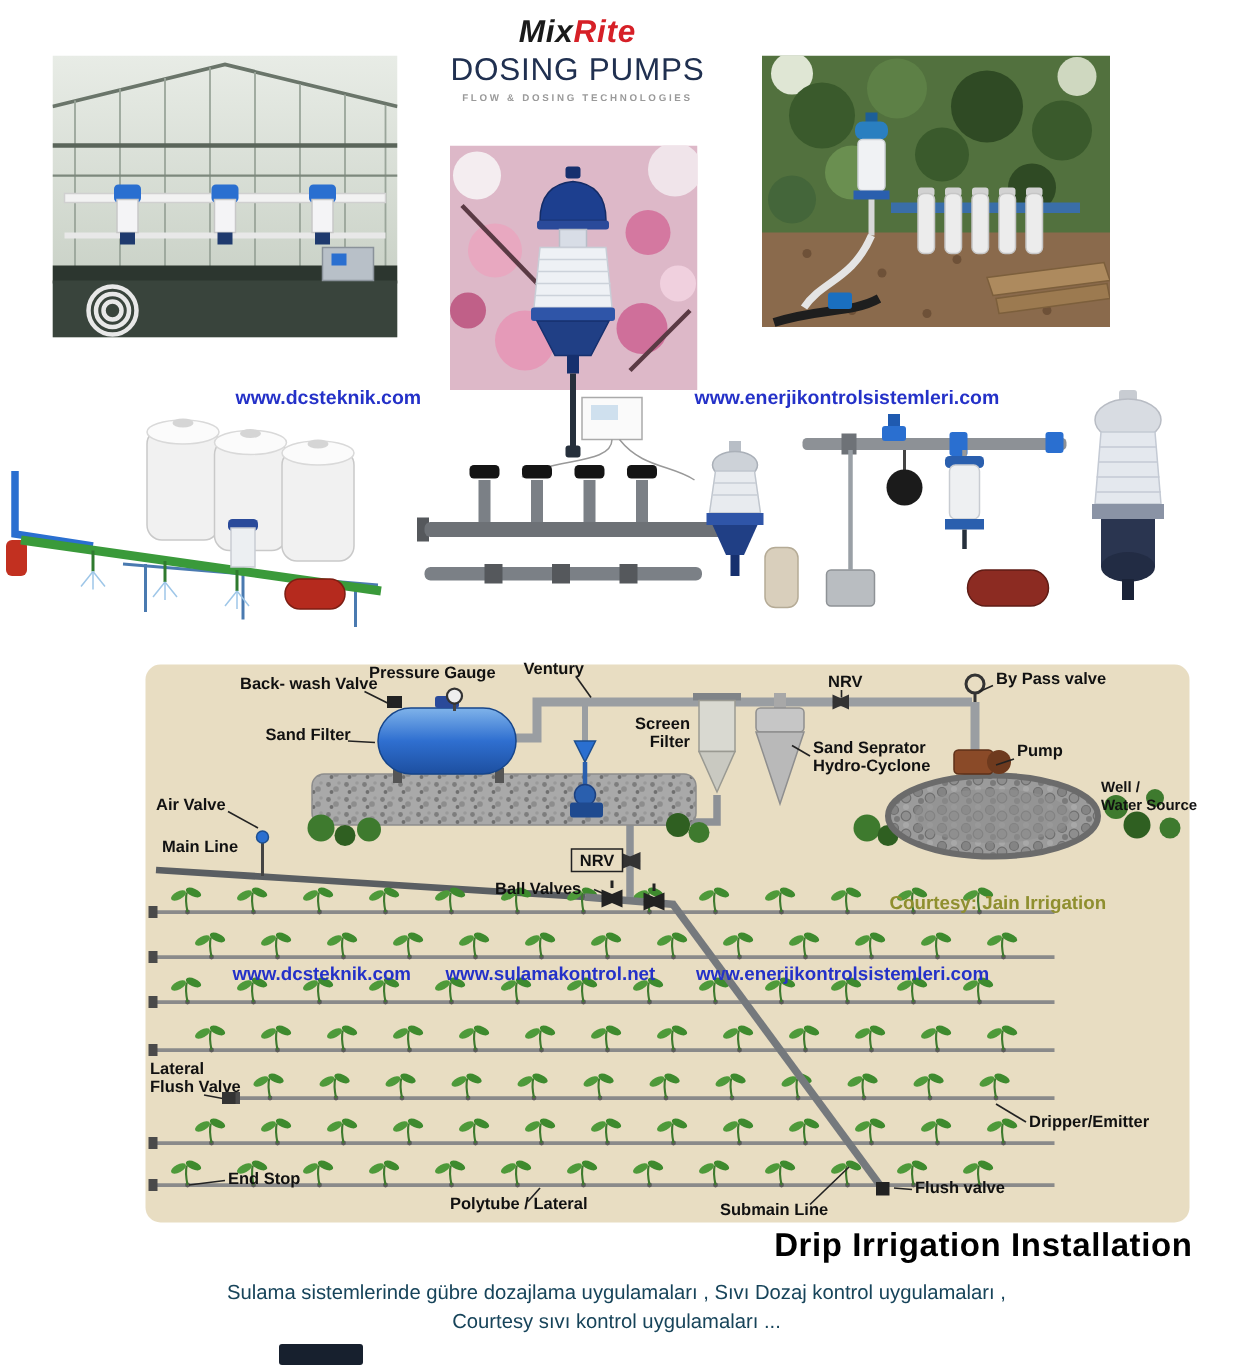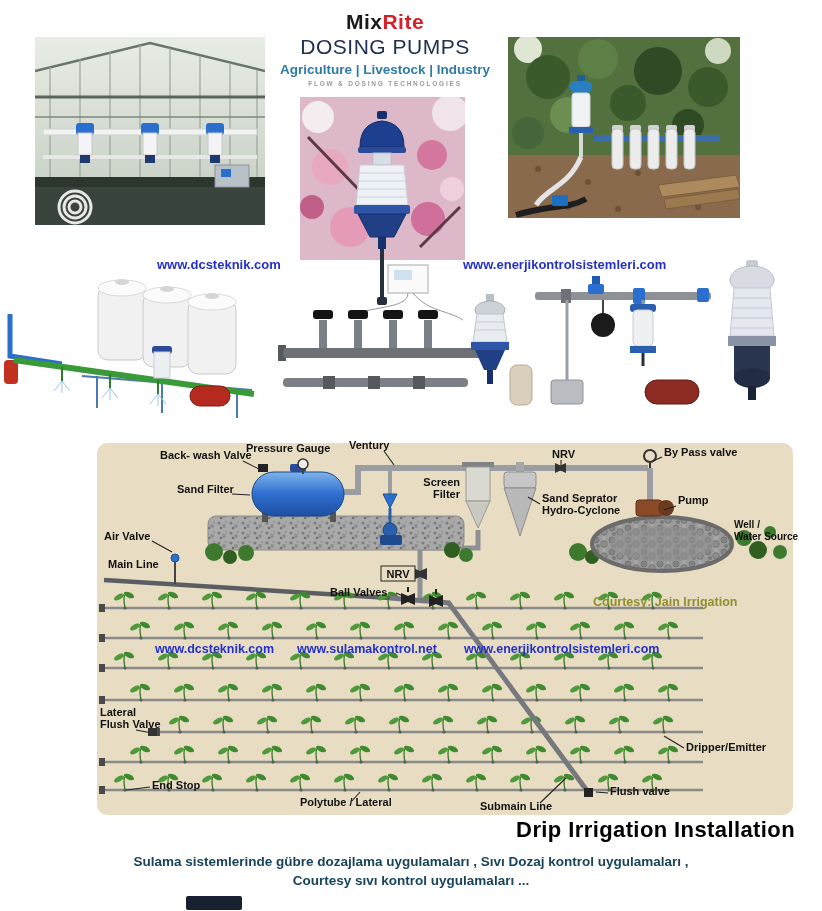--- a/index.html
+++ b/index.html
@@ -10,7 +10,7 @@
 
   
   .brand-block{left:268px;top:10px;width:234px;text-align:center}
-  .brand{font-size:21px;font-weight:800;color:#1a1a1a;letter-spacing:.5px}
+  .brand{font-size:21px;font-weight:800;font-style:italic;color:#1a1a1a;letter-spacing:.5px}
   .brand .rite{color:var(--brand-red,#d62027)}
   .main-title{font-size:21px;font-weight:400;color:var(--title-navy,#203050);letter-spacing:.5px;margin-top:1px}
   .sub-title{font-size:13.5px;font-weight:bold;color:var(--subtitle-blue,#2e7ba6);margin-top:3px}

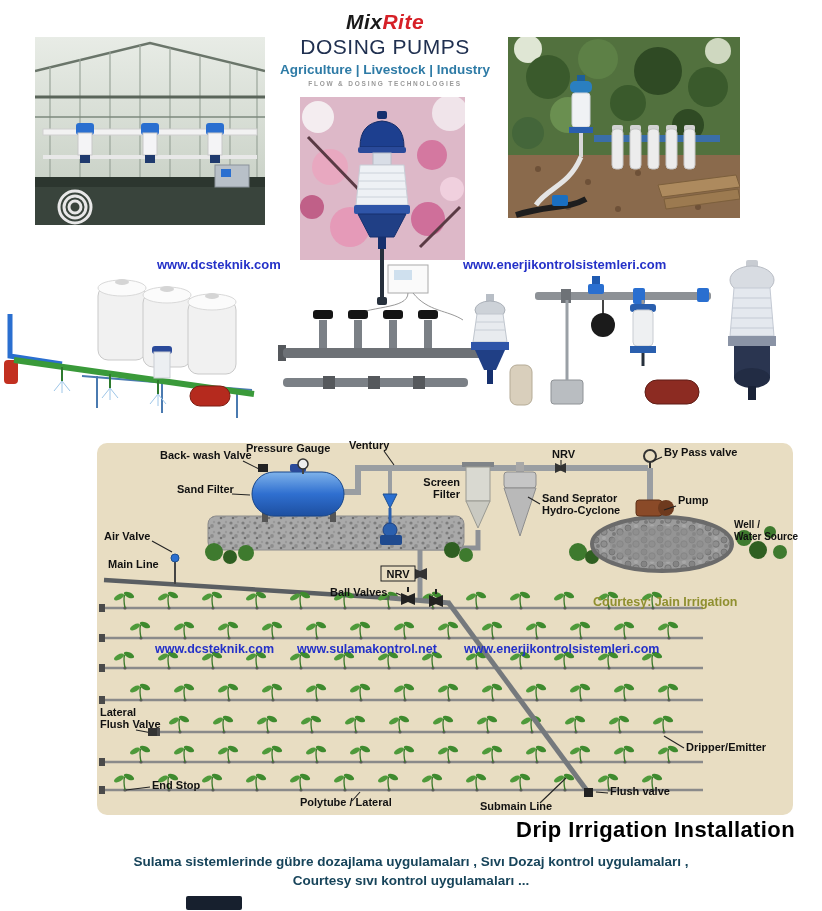--- a/index.html
+++ b/index.html
@@ -93,7 +93,6 @@
   <div class="abs brand-block">
     <div class="brand"><span>Mix</span><span class="rite">Rite</span></div>
     <div class="main-title">DOSING PUMPS</div>
-    <div class="sub-title">Agriculture | Livestock | Industry</div>
     <div class="tagline">FLOW &amp; DOSING TECHNOLOGIES</div>
   </div>
 

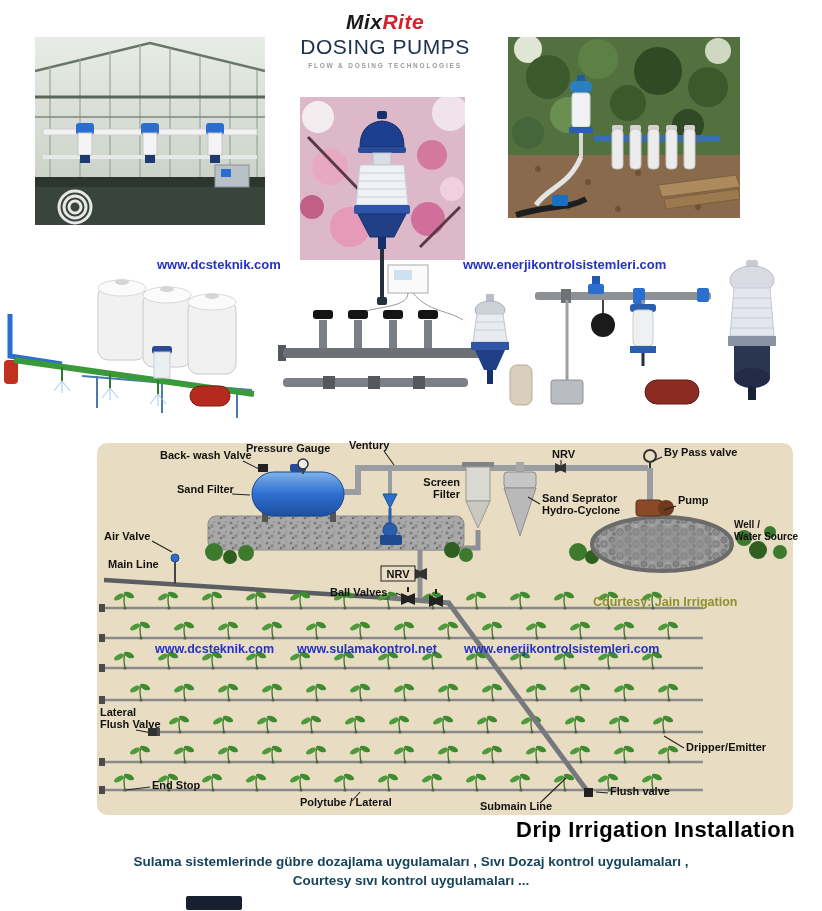--- a/index.html
+++ b/index.html
@@ -31,7 +31,7 @@
   .big-title{position:absolute;left:95px;top:817px;width:700px;text-align:right;
     font-size:22px;font-weight:800;color:#000;letter-spacing:.4px}
   .footer-text{position:absolute;left:40px;top:852px;width:742px;text-align:center;
-    font-size:13.5px;font-weight:bold;color:var(--footer-teal,#17445a);line-height:19px}
+    font-size:13.5px;font-weight:normal;color:var(--footer-teal,#17445a);line-height:19px}
   .watermark{position:absolute;left:186px;top:896px;width:56px;height:14px;background:#17202e;border-radius:2px}
 </style>
 </head>

